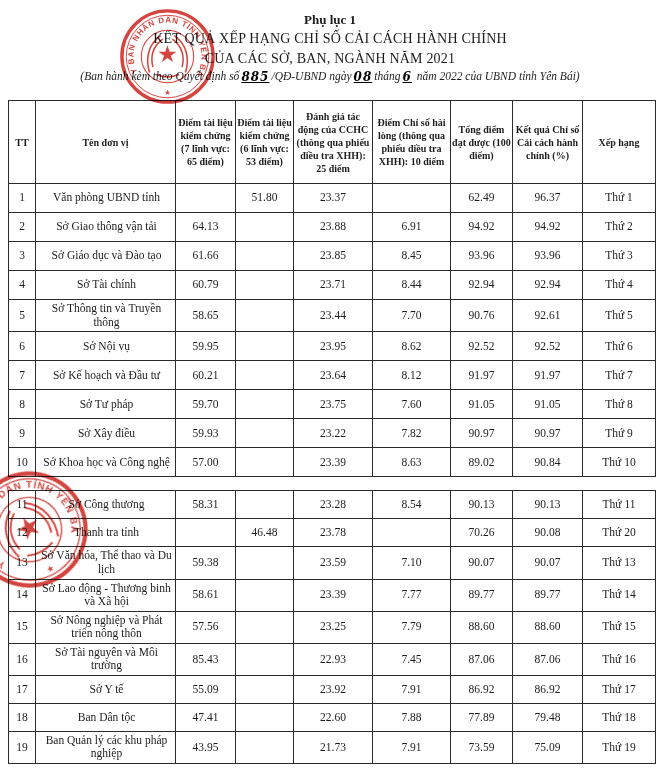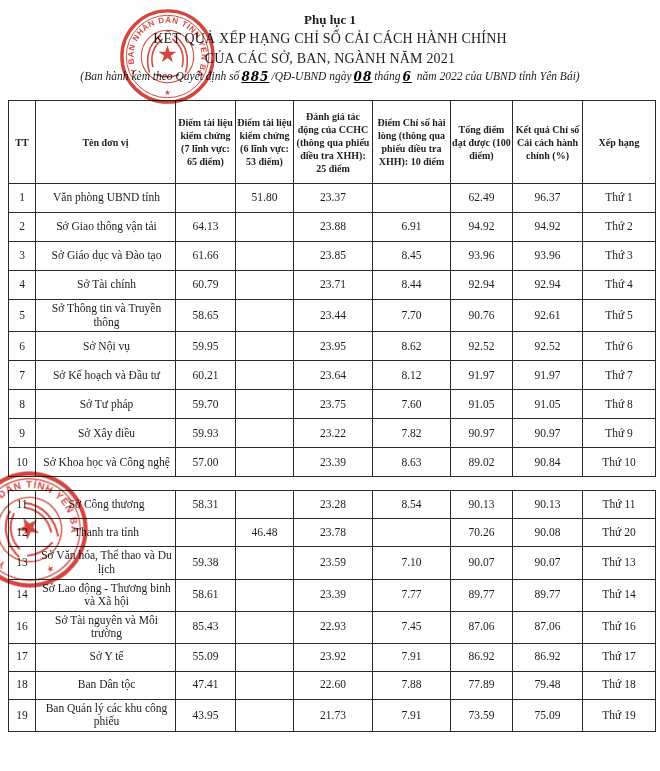--- a/index.html
+++ b/index.html
@@ -315,6 +315,17 @@
           <td class="cell-num">Thứ 14</td>
         </tr>
         <tr>
+          <td class="cell-num">15</td>
+          <td class="cell-name">Sở Nông nghiệp và Phát triển nông thôn</td>
+          <td class="cell-num">57.56</td>
+          <td class="cell-num"></td>
+          <td class="cell-num">23.25</td>
+          <td class="cell-num">7.79</td>
+          <td class="cell-num">88.60</td>
+          <td class="cell-num">88.60</td>
+          <td class="cell-num">Thứ 15</td>
+        </tr>
+        <tr>
           <td class="cell-num">16</td>
           <td class="cell-name">Sở Tài nguyên và Môi trường</td>
           <td class="cell-num">85.43</td>

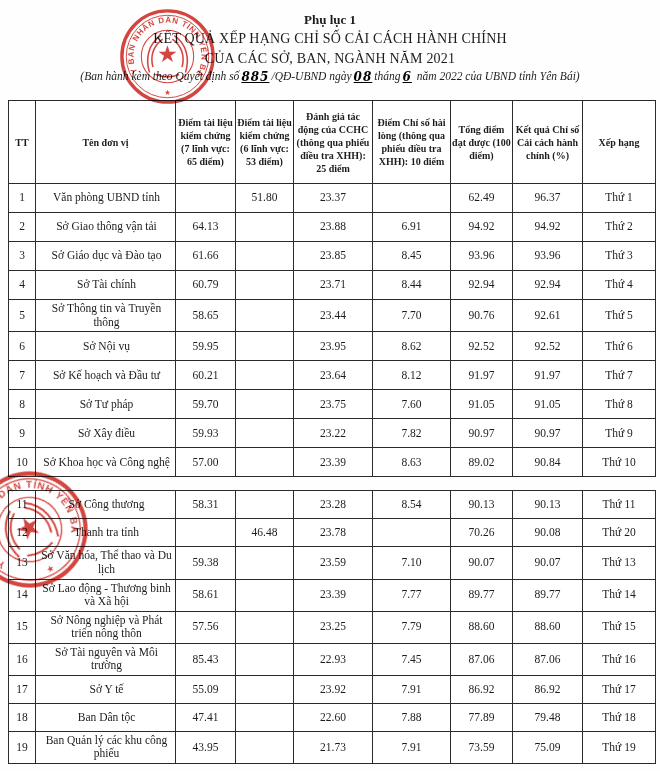--- a/index.html
+++ b/index.html
@@ -360,7 +360,7 @@
         </tr>
         <tr>
           <td class="cell-num">19</td>
-          <td class="cell-name">Ban Quản lý các khu công phiếu</td>
+          <td class="cell-name">Ban Quản lý các khu pháp nghiệp</td>
           <td class="cell-num">43.95</td>
           <td class="cell-num"></td>
           <td class="cell-num">21.73</td>

